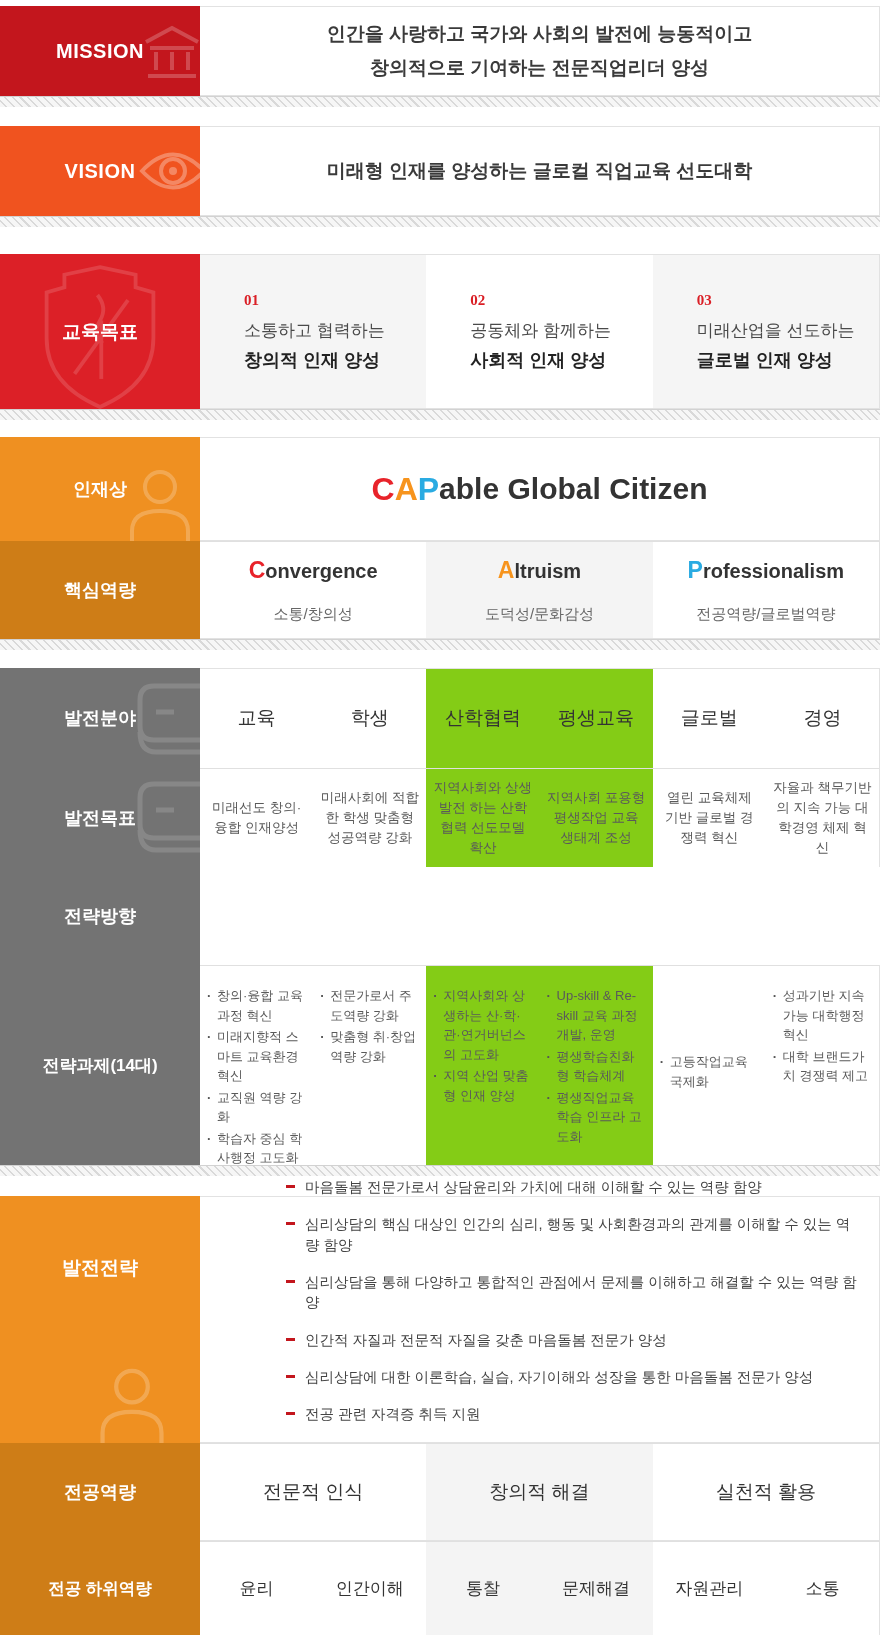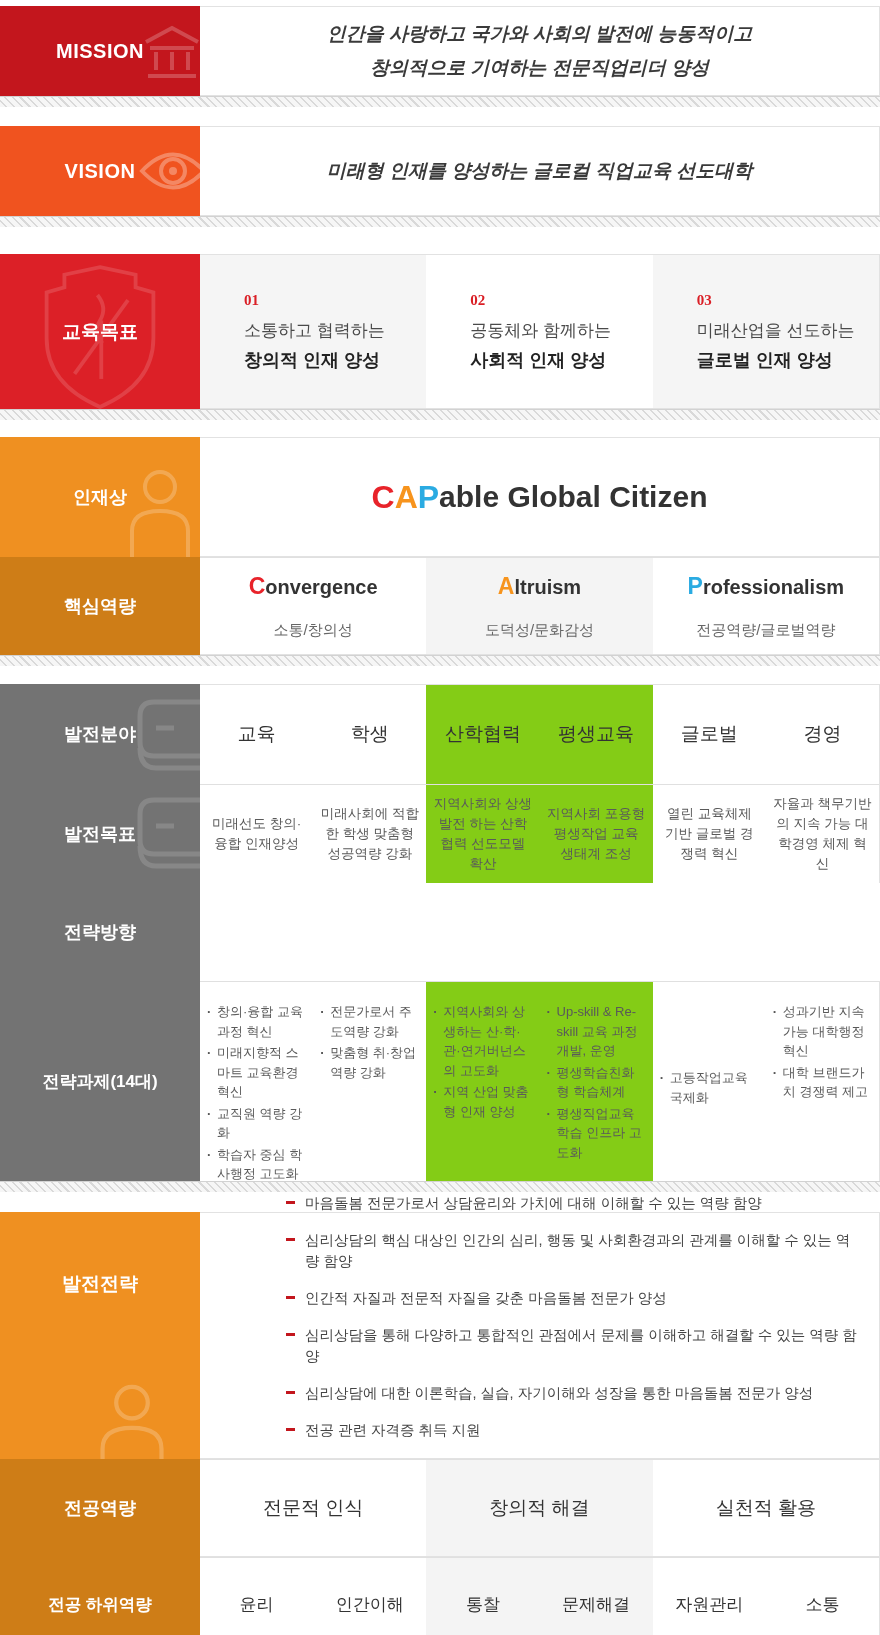--- a/index.html
+++ b/index.html
@@ -16,7 +16,7 @@
   .bg-mission{background:#c3161d;font-size:20px;letter-spacing:.5px;}
   .bg-vision{background:#f0531f;font-size:20px;letter-spacing:.5px;}
   .center-text{display:flex;flex-direction:column;align-items:center;justify-content:center;
-    font-size:19px;font-weight:600;color:#3a3a3a;line-height:1.8;text-align:center;font-style:italic;}
+    font-size:19px;font-weight:600;color:#3a3a3a;line-height:1.8;text-align:center;}
   
   .bg-goals{background:#dc2027;font-size:19px;}
   .goals-content{display:flex;padding:0;}

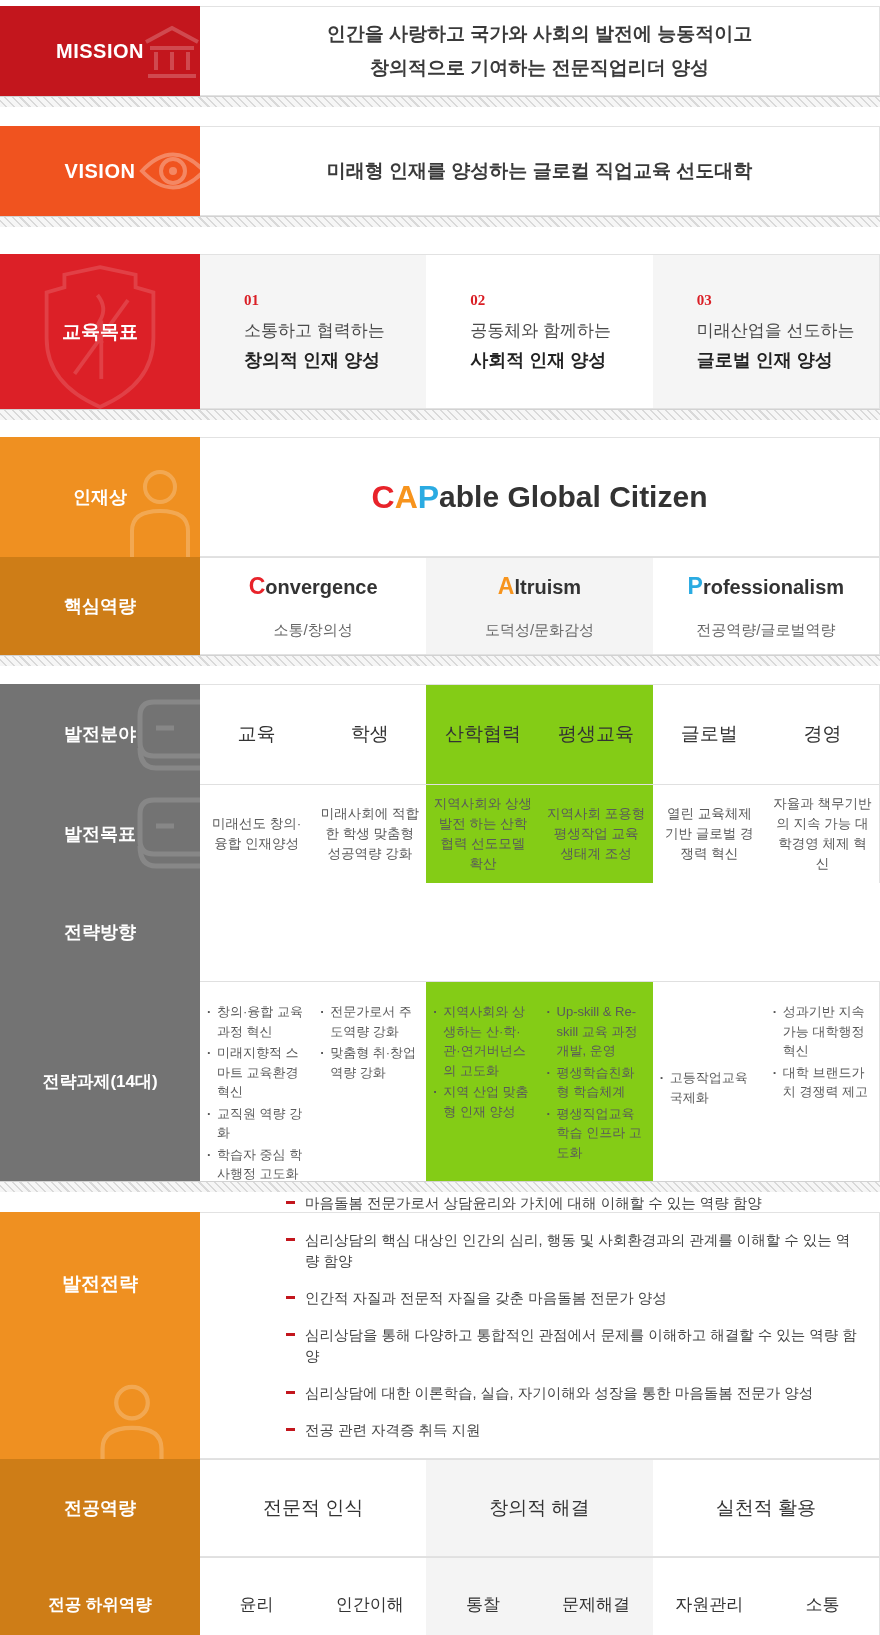--- a/index.html
+++ b/index.html
@@ -146,7 +146,7 @@
 <div class="hatch"></div>
 <div class="spacer" style="height:17px"></div>
 
-<div class="section" style="height:120px">
+<div class="section" style="height:104px">
   <div class="label bg-talent">
     <span class="icon-wrap" style="right:2px;top:28px;opacity:.22">
       <svg width="76" height="96" viewBox="0 0 76 96" fill="none" stroke="#ffffff" stroke-width="4">

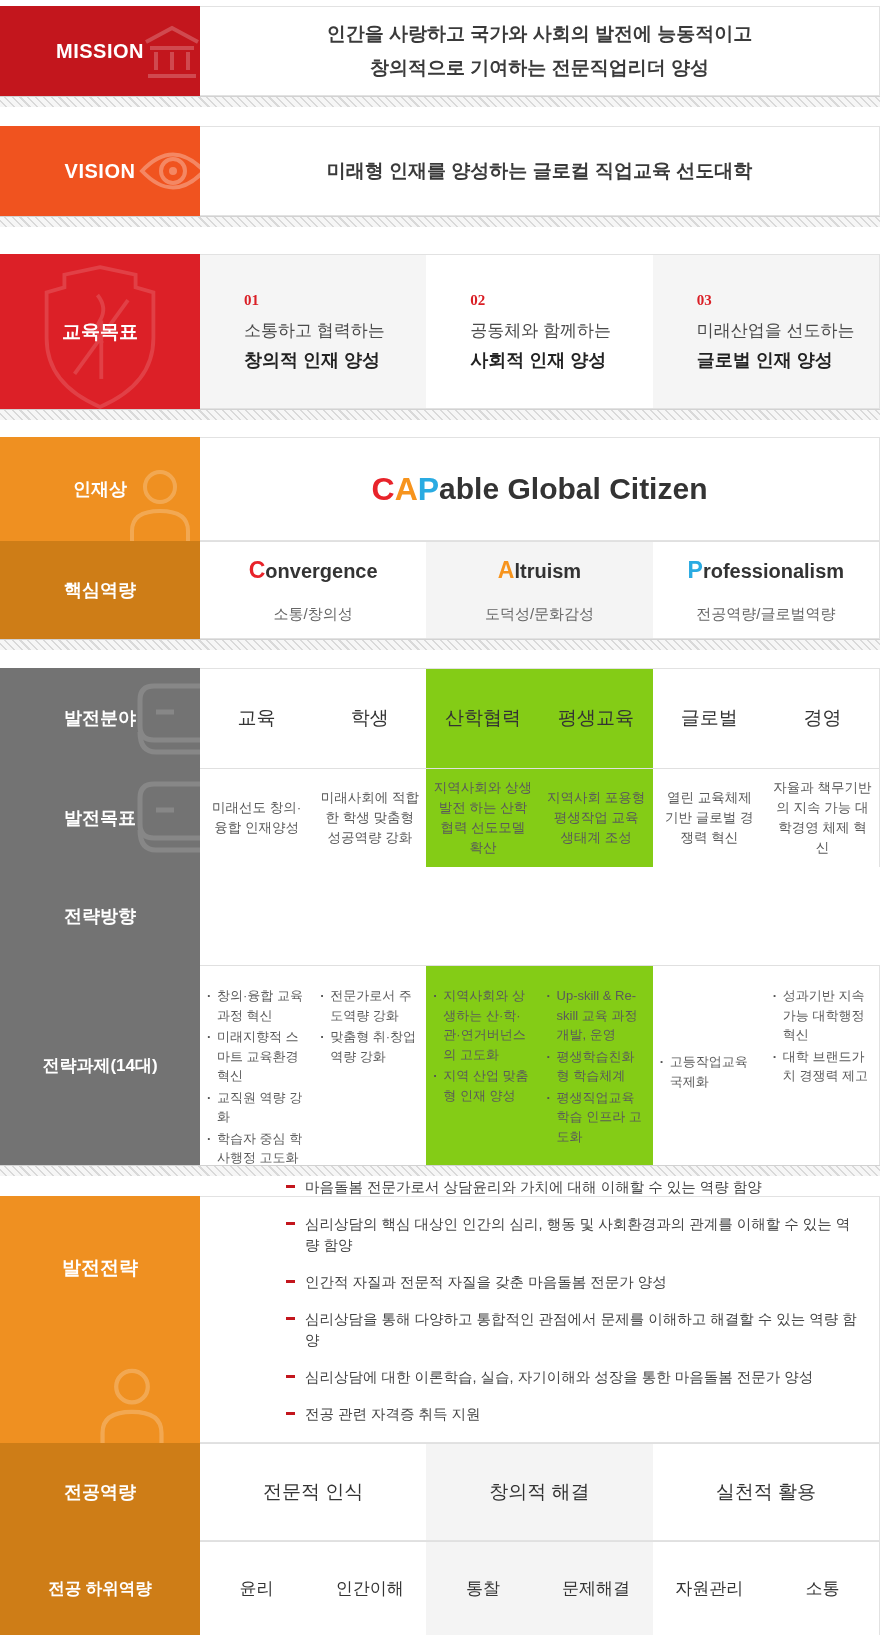--- a/index.html
+++ b/index.html
@@ -294,8 +294,8 @@
     <ul class="strategy-list">
       <li>마음돌봄 전문가로서 상담윤리와 가치에 대해 이해할 수 있는 역량 함양</li>
       <li>심리상담의 핵심 대상인 인간의 심리, 행동 및 사회환경과의 관계를 이해할 수 있는 역량 함양</li>
+      <li>심리상담을 통해 다양하고 통합적인 관점에서 문제를 이해하고 해결할 수 있는 역량 함양</li>
       <li>인간적 자질과 전문적 자질을 갖춘 마음돌봄 전문가 양성</li>
-      <li>심리상담을 통해 다양하고 통합적인 관점에서 문제를 이해하고 해결할 수 있는 역량 함양</li>
       <li>심리상담에 대한 이론학습, 실습, 자기이해와 성장을 통한 마음돌봄 전문가 양성</li>
       <li>전공 관련 자격증 취득 지원</li>
       <li>성인학습자 맞춤형 수업 운영, 재학생 만족도 향상을 위한 다양한 지원</li>

